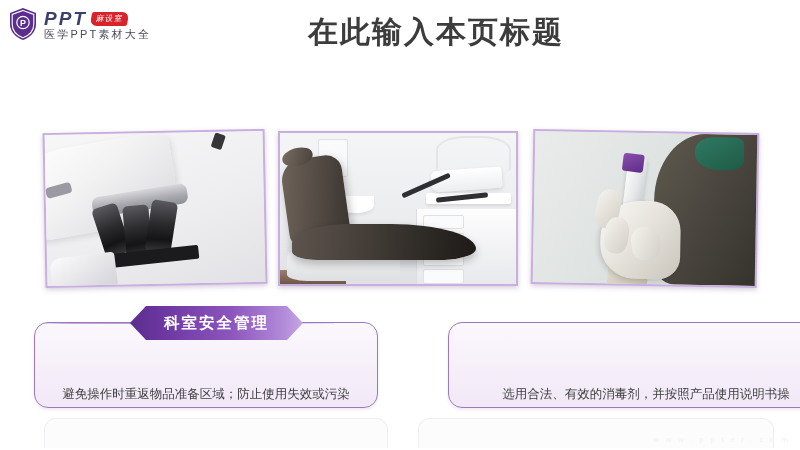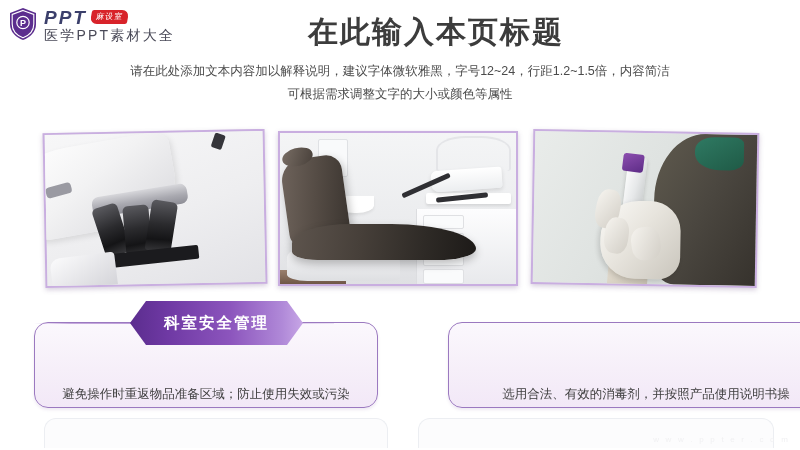--- a/index.html
+++ b/index.html
@@ -73,7 +73,7 @@
     white-space: nowrap;
   }
   .logo-sub {
-    font-size: 14px;
+    font-size: 11px;
     color: #4a4a58;
     letter-spacing: 2.2px;
     line-height: 1;

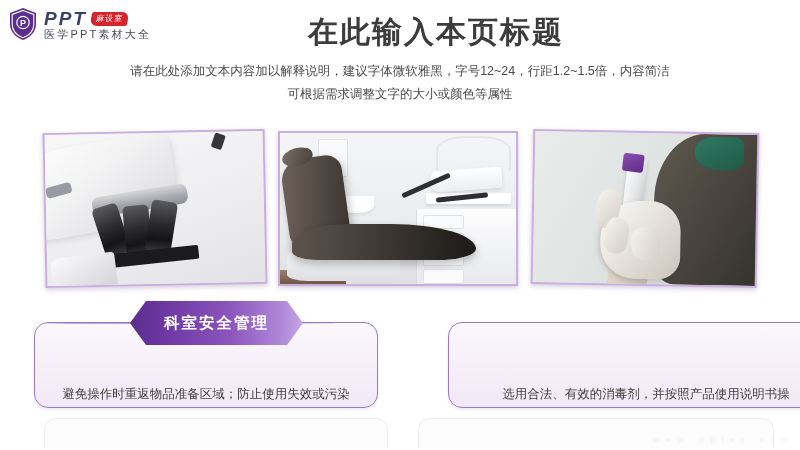--- a/index.html
+++ b/index.html
@@ -390,10 +390,6 @@
   </div>
 
   <div class="title">在此输入本页标题</div>
-  <div class="subtitle">
-    <div>请在此处添加文本内容加以解释说明，建议字体微软雅黑，字号12~24，行距1.2~1.5倍，内容简洁</div>
-    <div>可根据需求调整文字的大小或颜色等属性</div>
-  </div>
 
   <div class="photo photo-1">
     <div class="scene sc1">

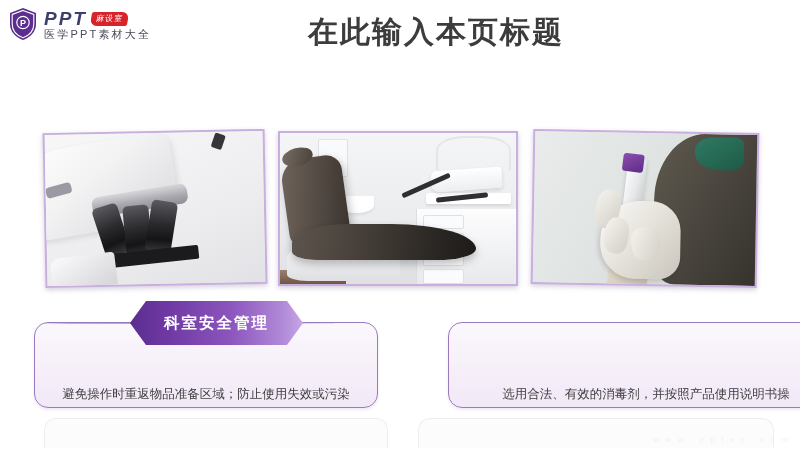--- a/index.html
+++ b/index.html
@@ -289,7 +289,7 @@
   .ribbon-wrap.right { left: 500px; }
   .ribbon {
     position: relative;
-    height: 44px;
+    height: 34px;
     padding: 0 34px;
     display: flex;
     align-items: center;

